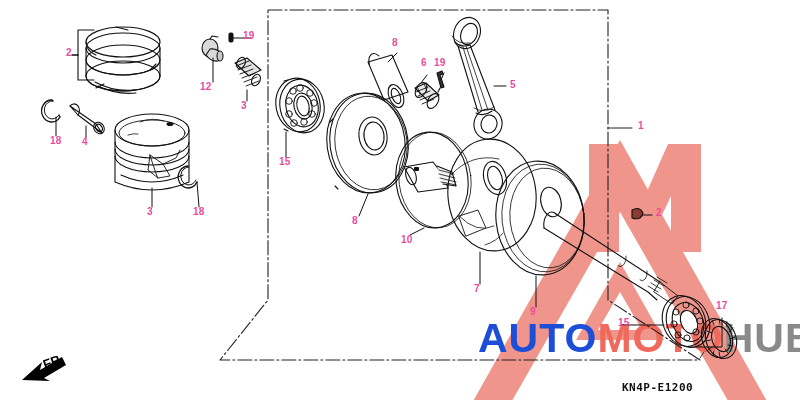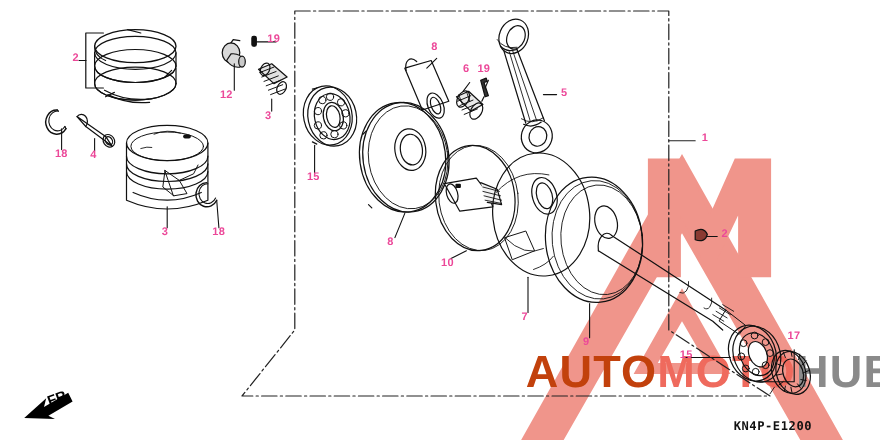--- a/index.html
+++ b/index.html
@@ -49,7 +49,7 @@
   </svg>
 
   <div class="wm-text" style="left:478px;top:318px;">
-    <span style="color:#c2410c">AUTO</span><span style="color:#ef6a5d">MOTO</span><span style="color:#8a8a8a">HUB</span>
+    <span style="color:#1d4ed8">AUTO</span><span style="color:#ef6a5d">MOTO</span><span style="color:#8a8a8a">HUB</span>
   </div>
 
   <svg class="layer" width="800" height="400" viewBox="0 0 800 400" fill="none" stroke="#111" stroke-width="1.1" stroke-linecap="round" stroke-linejoin="round">

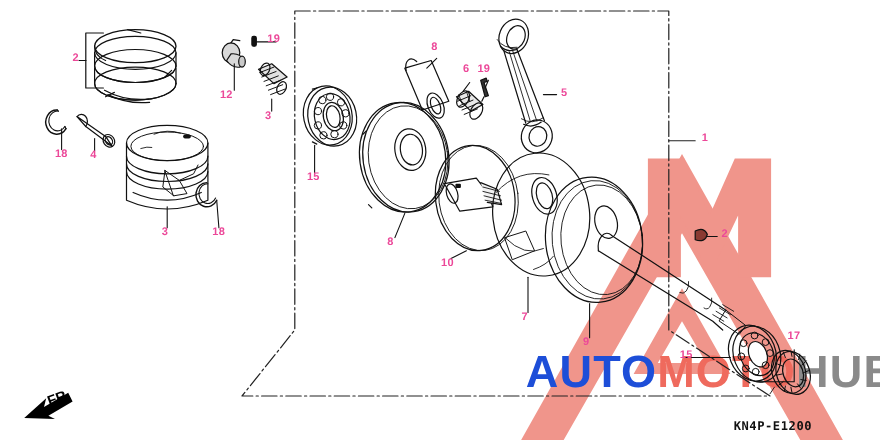--- a/index.html
+++ b/index.html
@@ -22,7 +22,7 @@
   
   .partno{position:absolute;font-family:"DejaVu Sans Mono",monospace;
        font-size:11px;font-weight:700;color:#111;letter-spacing:.5px;
-       white-space:nowrap;margin-left:45px;}
+       white-space:nowrap;}
 
   .fr-text{position:absolute;font-family:"Liberation Sans",sans-serif;
        font-weight:700;font-size:13px;color:#000;

